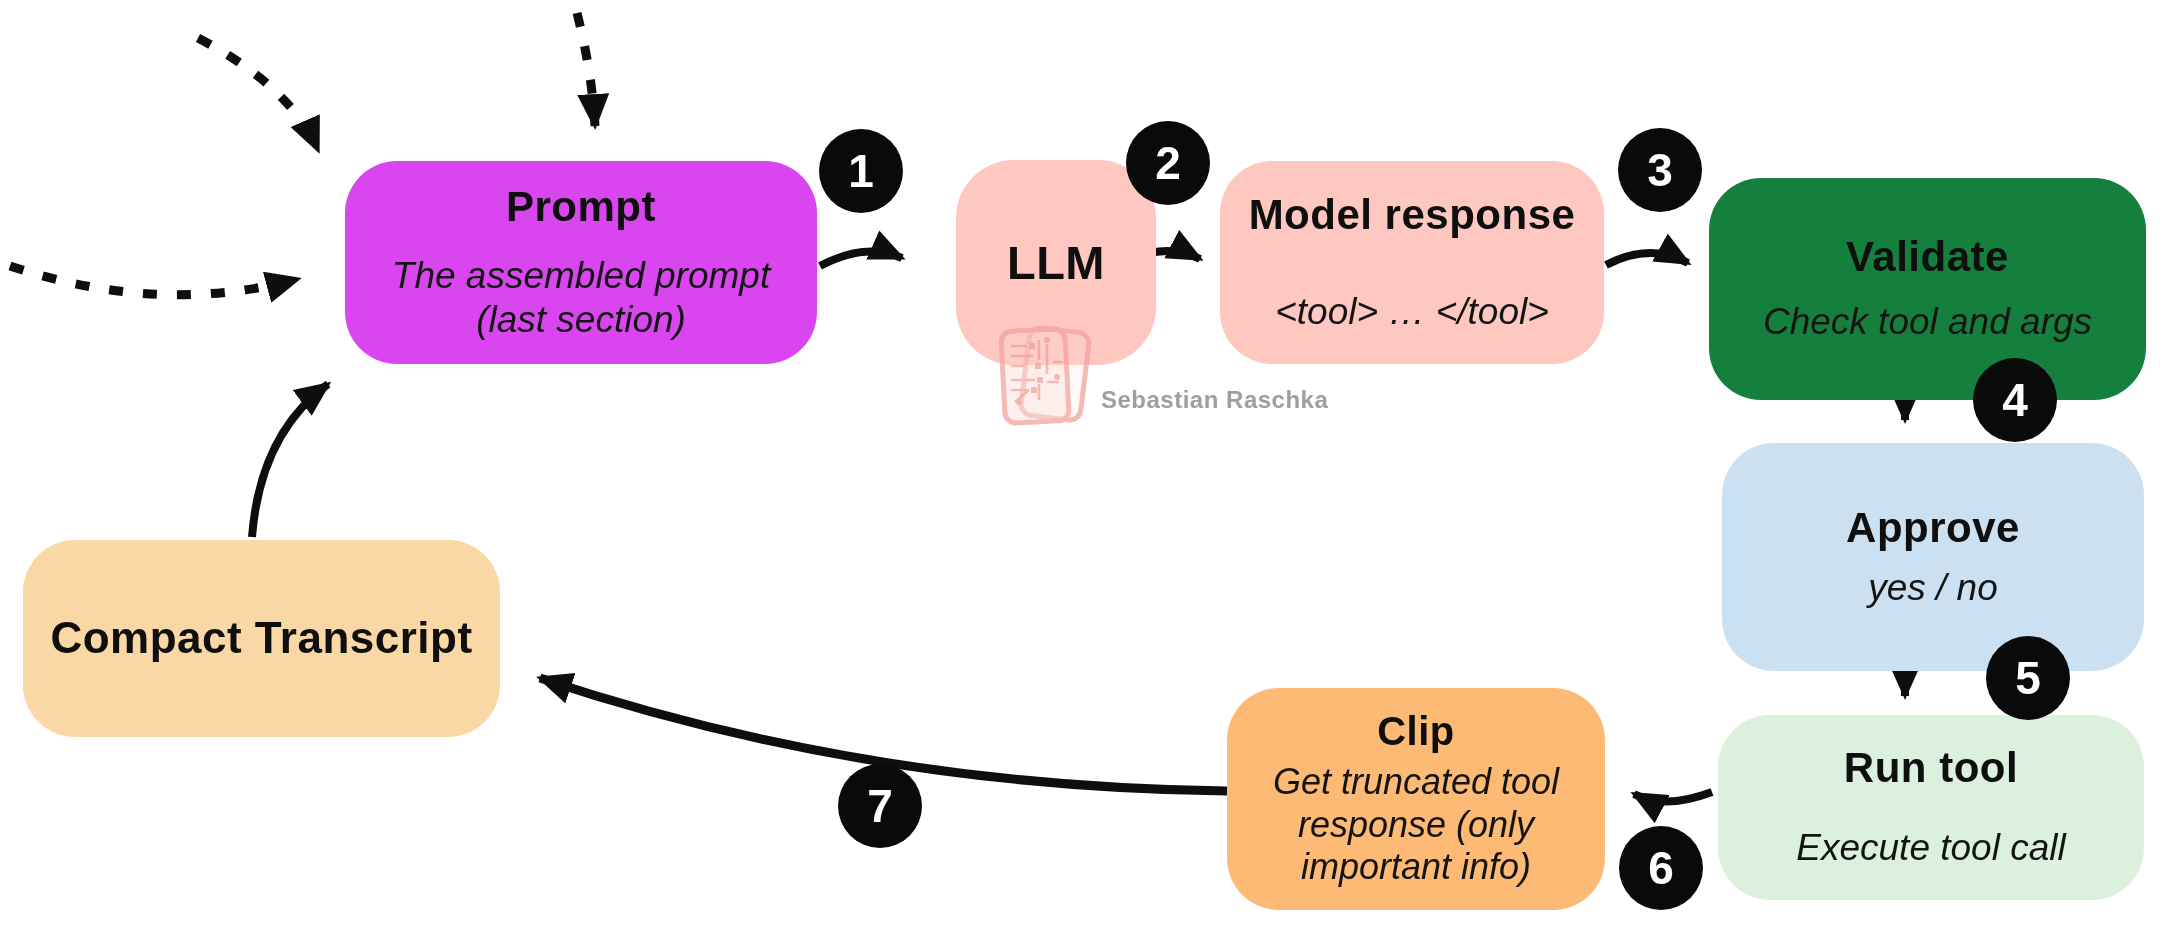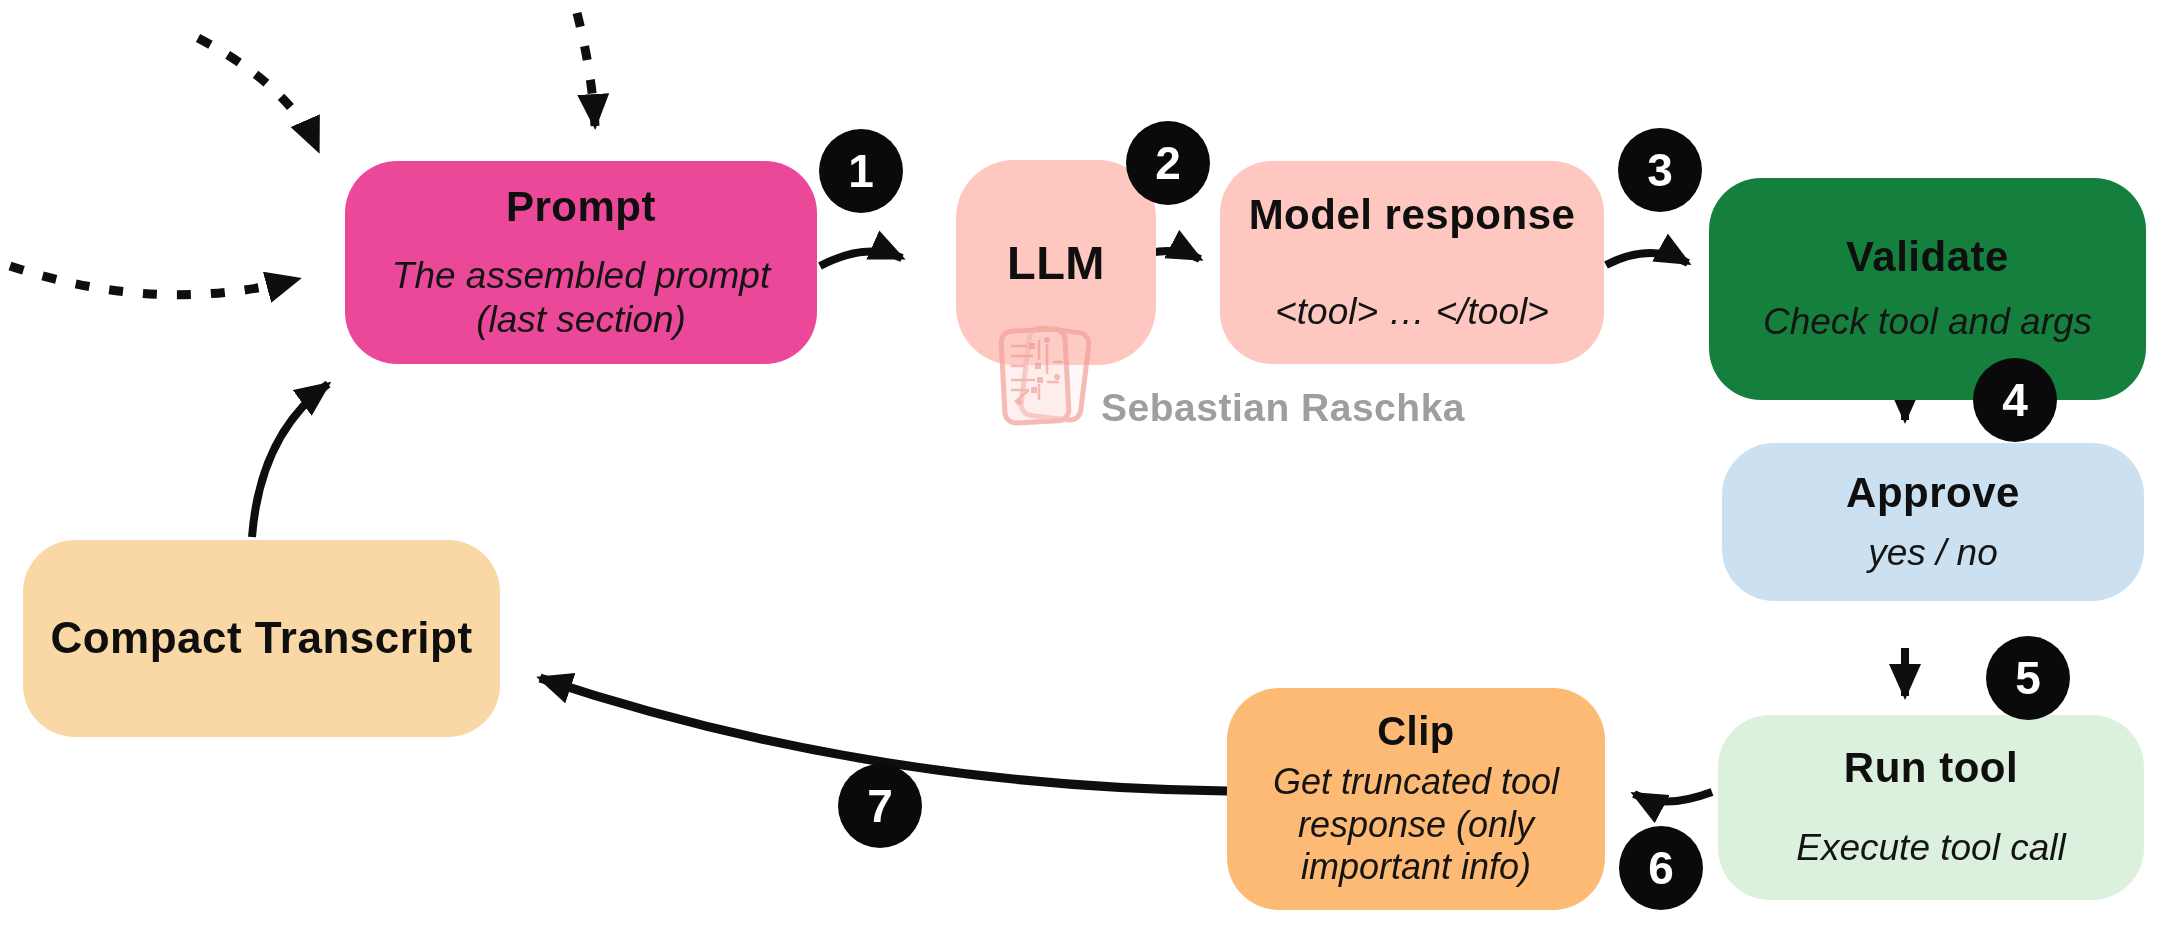--- a/index.html
+++ b/index.html
@@ -14,7 +14,7 @@
   }
   .node-title{font-weight:700;font-size:42px;line-height:1.1;color:#0f0f0f;letter-spacing:.5px;}
   .node-subtitle{font-style:italic;font-size:37px;line-height:1.18;white-space:pre-line;color:#141414;}
-  .node-prompt{left:345px;top:161px;width:472px;height:203px;background:#ec4899;gap:24px;}
+  .node-prompt{left:345px;top:161px;width:472px;height:203px;background:#d946ef;gap:24px;}
   .node-llm{left:920px;top:160px;width:200px;height:205px;background:#FEC8C0;border-radius:58px;margin-left:36px;}
   .node-llm .node-title{font-size:47px;}
   .node-model{left:1220px;top:161px;width:384px;height:203px;background:#FEC8C0;gap:52px;}

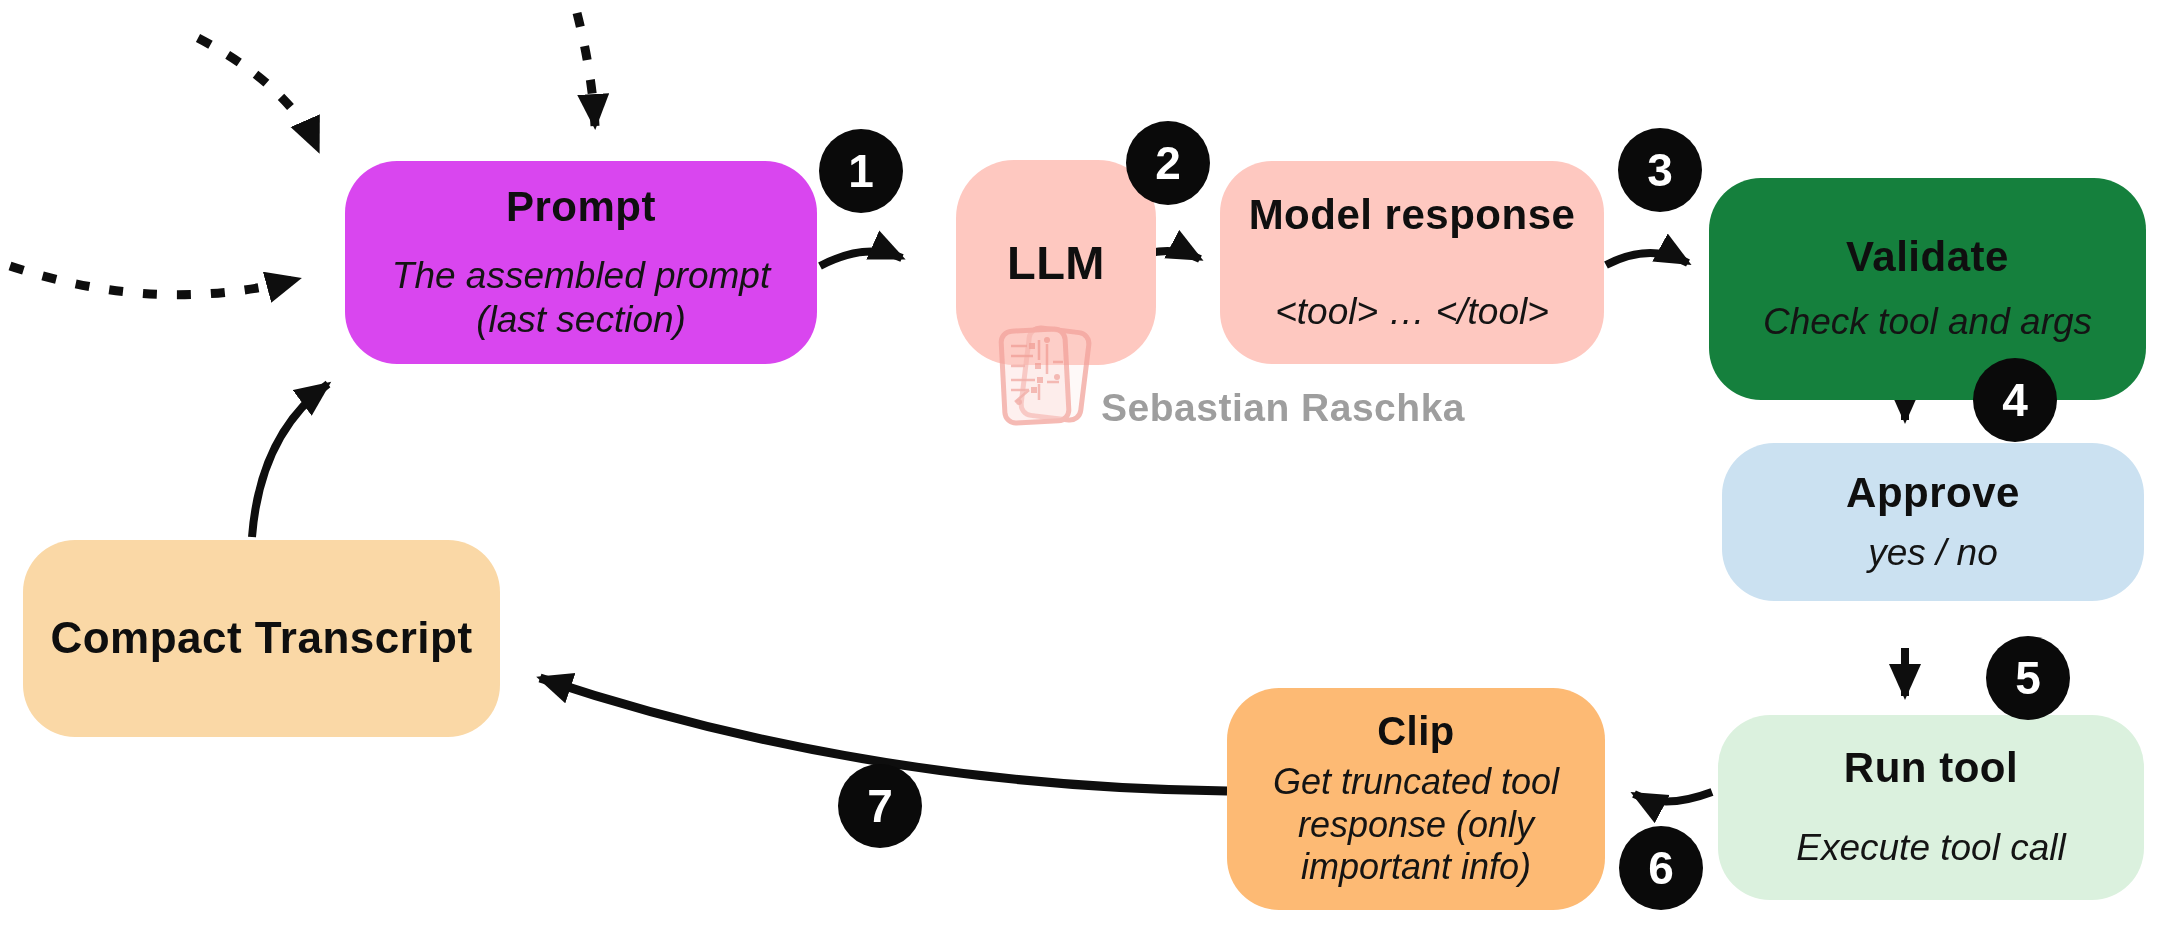--- a/index.html
+++ b/index.html
@@ -40,7 +40,7 @@
   .watermark{position:absolute;left:995px;top:322px;width:460px;height:120px;pointer-events:none;}
   .watermark-logo{position:absolute;left:0;top:0;width:100px;height:112px;opacity:.75;}
   .watermark-text{
-    position:absolute;left:106px;top:64px;font-weight:700;font-size:39px;color:#9E9E9E;letter-spacing:.5px;white-space:nowrap;
+    position:absolute;left:106px;top:64px;font-weight:700;font-size:24px;color:#9E9E9E;letter-spacing:.5px;white-space:nowrap;
   }
 </style>
 </head>

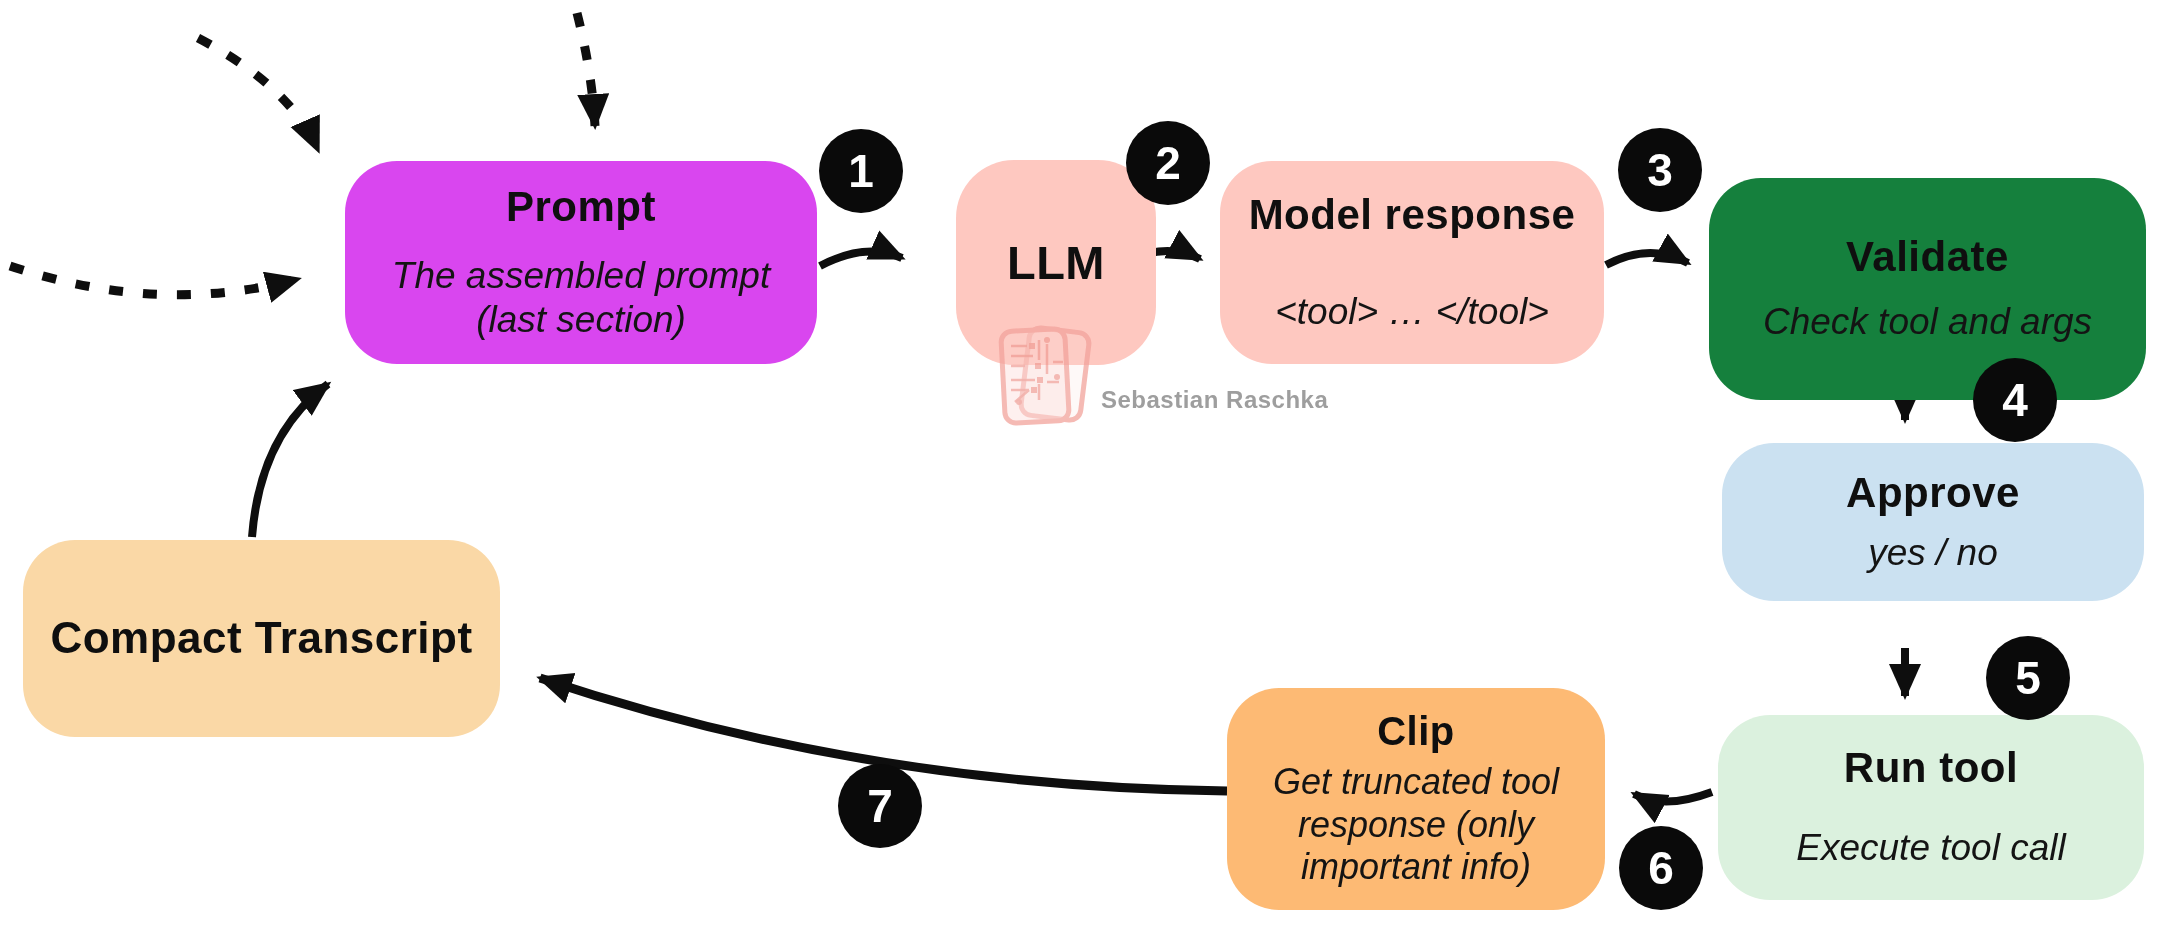--- a/index.html
+++ b/index.html
@@ -19,7 +19,7 @@
   .node-llm .node-title{font-size:47px;}
   .node-model{left:1220px;top:161px;width:384px;height:203px;background:#FEC8C0;gap:52px;}
   .node-validate{left:1709px;top:178px;width:437px;height:222px;background:#15803d;gap:20px;text-align:right;}
-  .node-approve{left:1722px;top:443px;width:422px;height:158px;background:#CBE1F1;gap:15px;}
+  .node-approve{left:1722px;top:443px;width:422px;height:228px;background:#CBE1F1;gap:15px;}
   .node-runtool{left:1718px;top:715px;width:426px;height:185px;background:#DBF1DE;gap:35px;}
   .node-clip{left:1227px;top:688px;width:378px;height:222px;background:#fdba74;gap:8px;}
   .node-clip .node-title{font-size:40px;}

